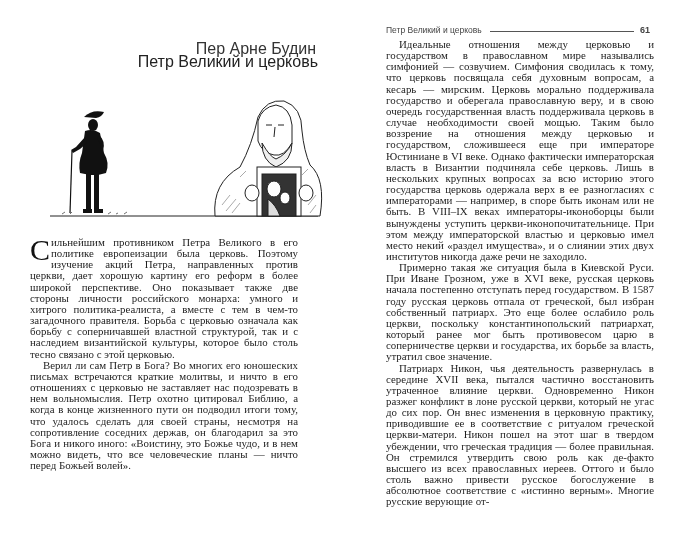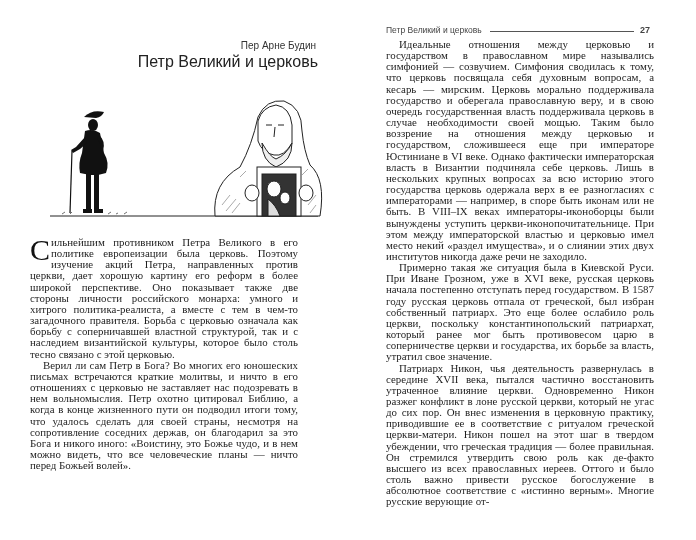--- a/index.html
+++ b/index.html
@@ -101,7 +101,7 @@
 <div class="running-head">
   <span class="rh-title">Петр Великий и церковь</span>
   <span class="rh-rule"></span>
-  <span class="rh-num">27</span>
+  <span class="rh-num">61</span>
 </div>
 
 <div class="col col-right">

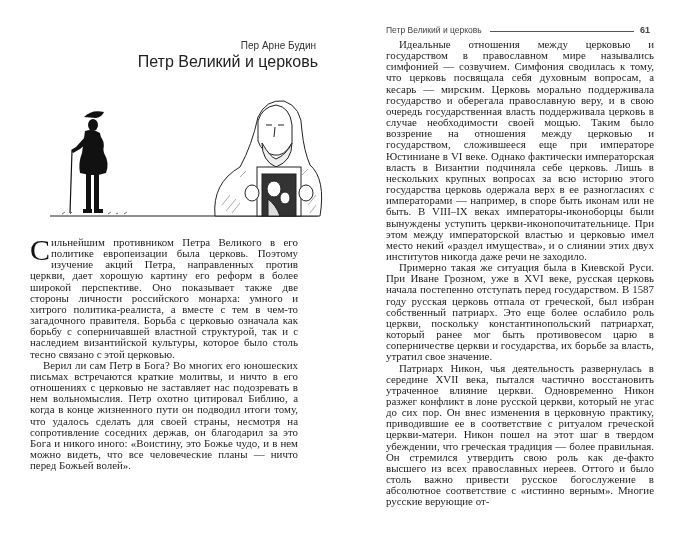--- a/index.html
+++ b/index.html
@@ -14,7 +14,7 @@
     .author {
       position: absolute; left: 0; top: 40px; width: 316px; text-align: right;
       font-family: "Liberation Sans", "DejaVu Sans", sans-serif;
-      font-size: 10px; color: #333;
+      font-size: 16px; color: #333;
     }
     .chapter-title {
       position: absolute; left: 0; top: 53px; width: 318px; text-align: right;

